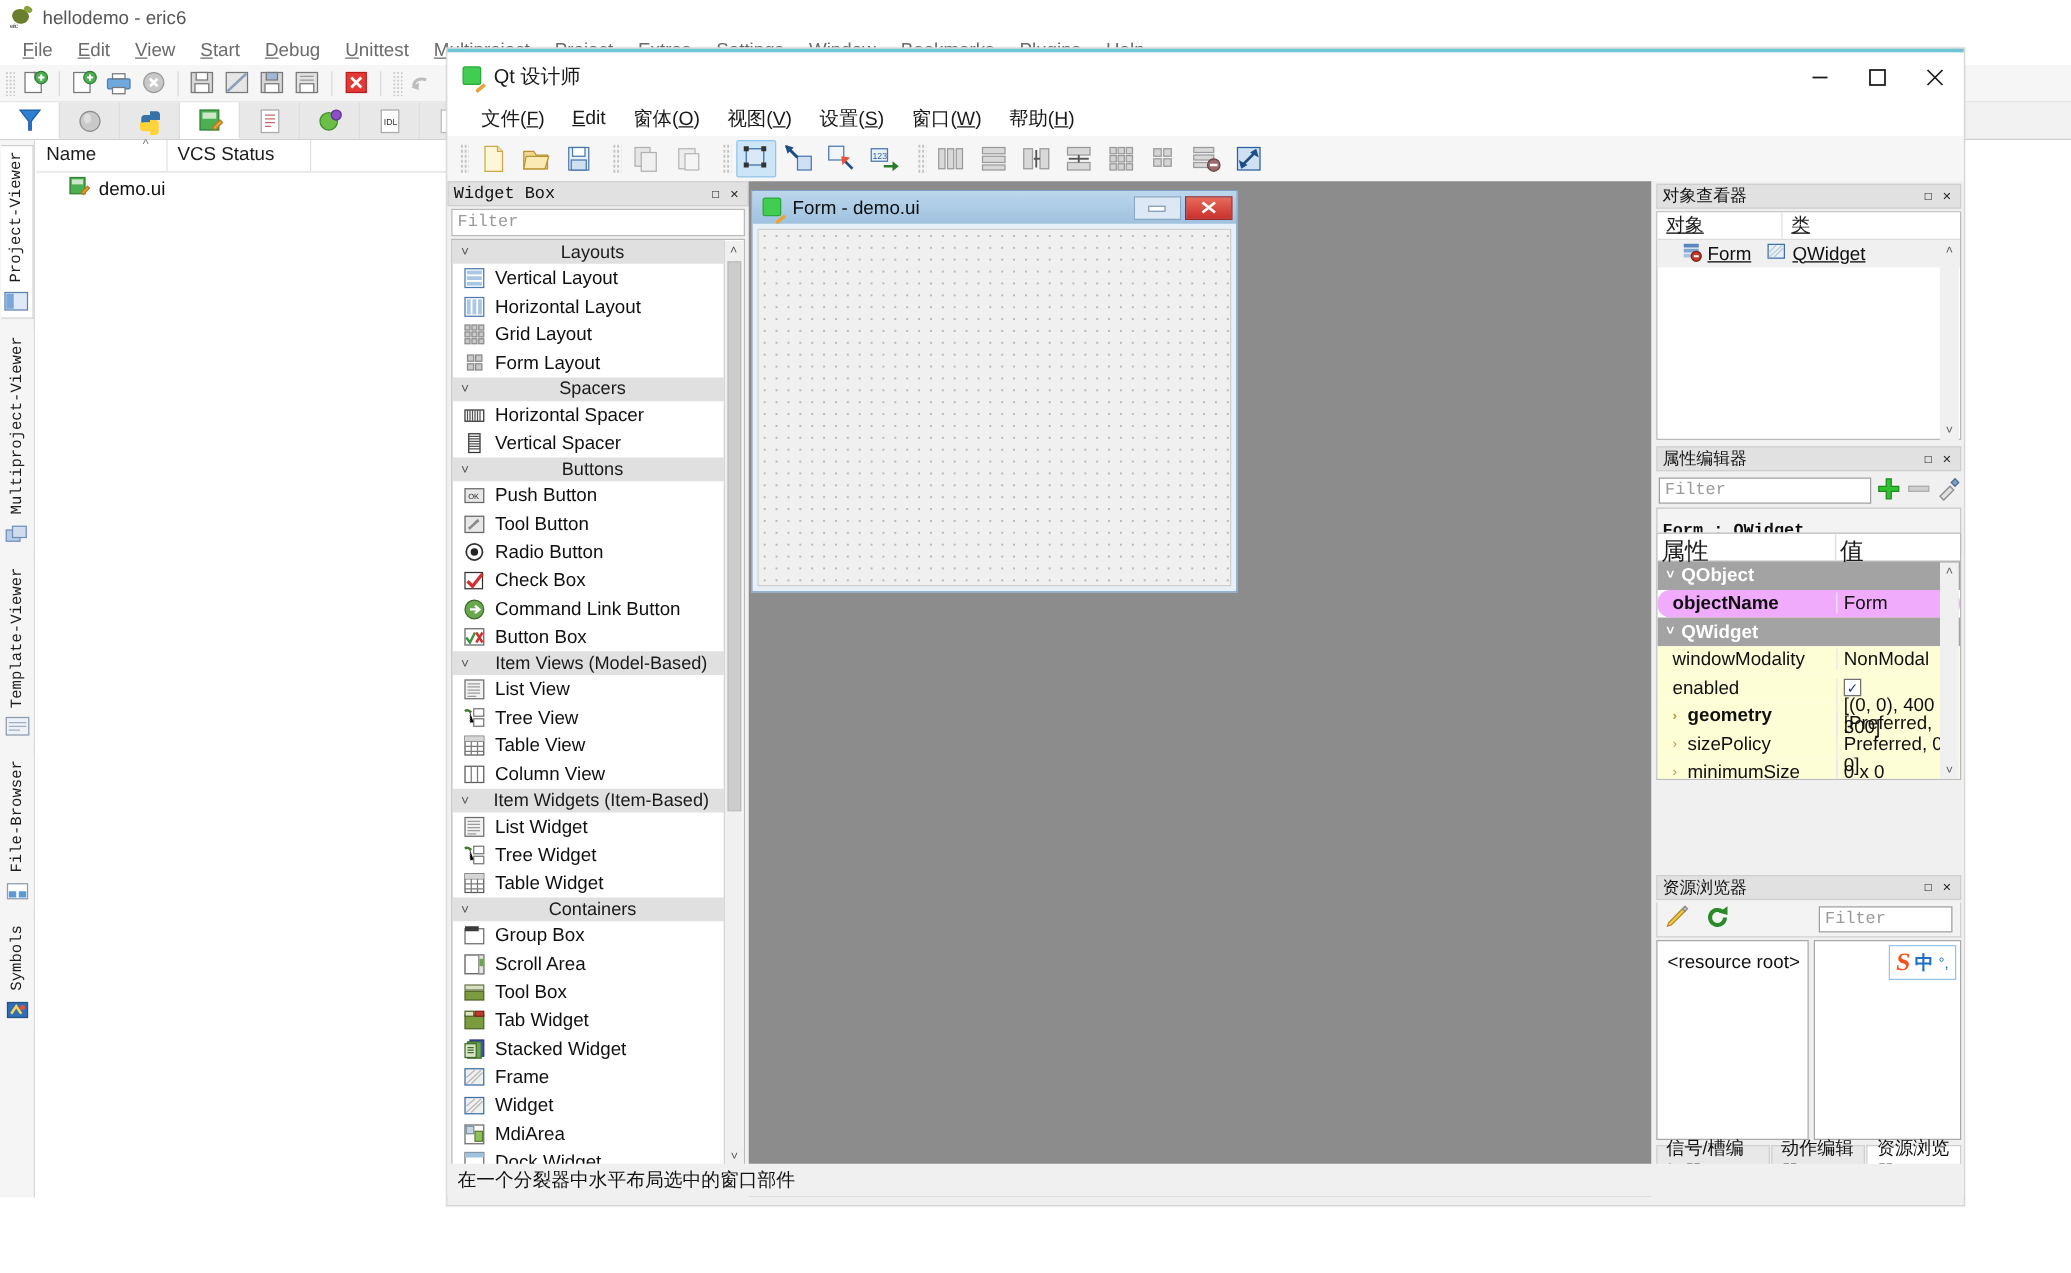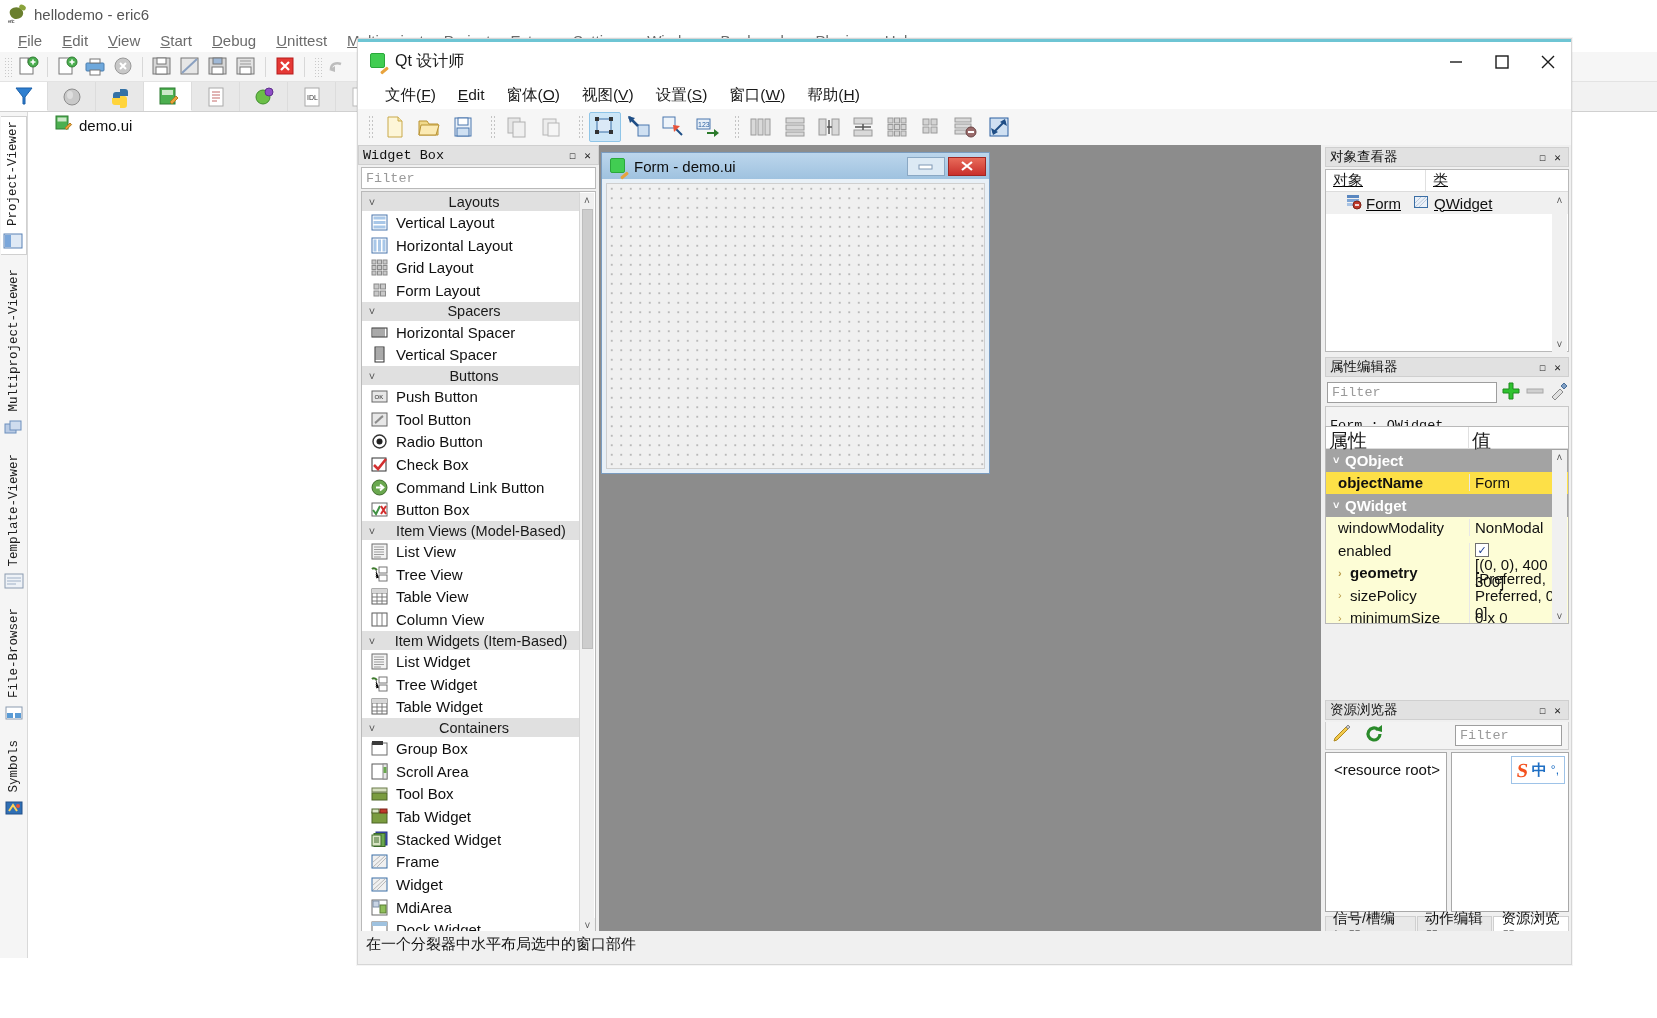--- a/index.html
+++ b/index.html
@@ -446,6 +446,14 @@
   </div>
 
   <div id="project-viewer">
+    <div id="pv-header">
+      <div class="col c1">
+        <span>Name</span>
+        <span class="sortmark">^</span>
+      </div>
+      <div class="col c2">VCS Status</div>
+      <div class="col c3"></div>
+    </div>
     <div class="pv-row">
       <span>
         <svg width="17" height="17">

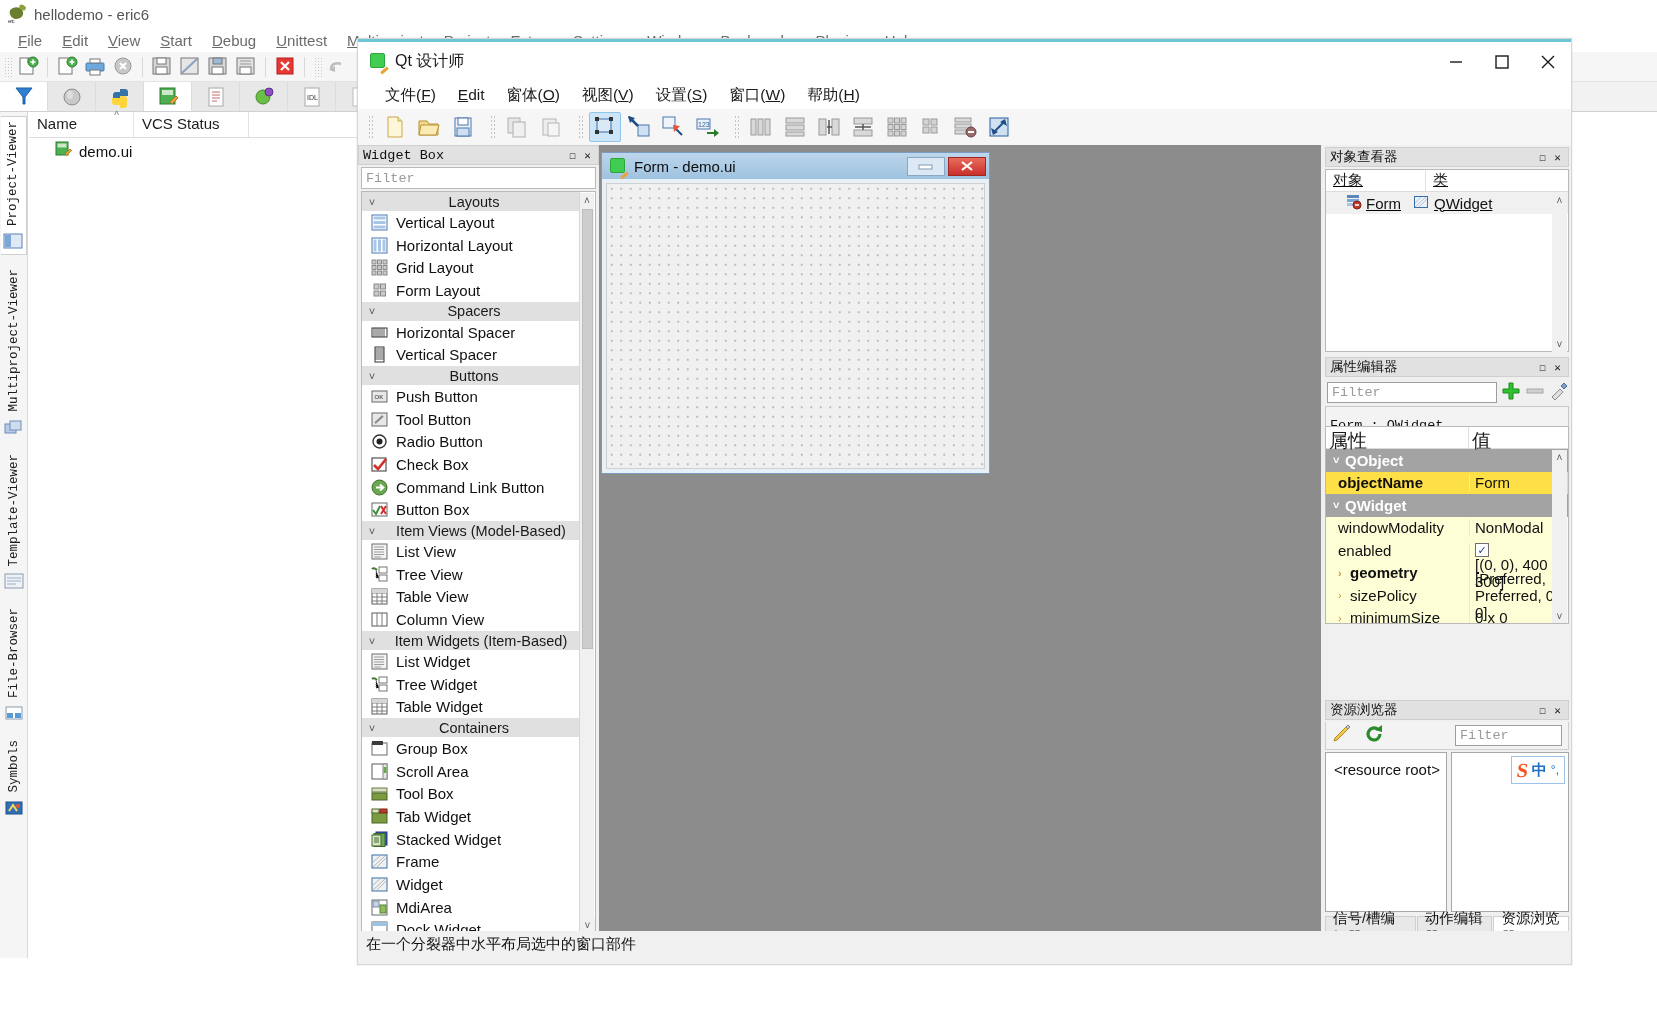--- a/index.html
+++ b/index.html
@@ -173,7 +173,7 @@
      font-family:"Liberation Mono", monospace; font-size:13.5px; color:#9a9a9a; }
   #pe-classline { position:absolute; left:0; top:49px; width:244px; height:38px;
      background:#f3f3f3; border:1px solid #c8c8c8; display:flex; align-items:center;
-     padding-left:4px; font-family:"Liberation Mono", monospace; font-size:13.5px; color:#111; }
+     padding-left:4px; font-family:"Liberation Mono", monospace; font-size:13.5px; color:#111;font-weight:bold; }
   #pe-table { position:absolute; left:0; top:69px; width:244px; height:198px;
      background:#ffffff; border:1px solid #b9b9b9; overflow:hidden; }
   .pe-head { display:flex; height:22px; border-bottom:1px solid #dcdcdc; }

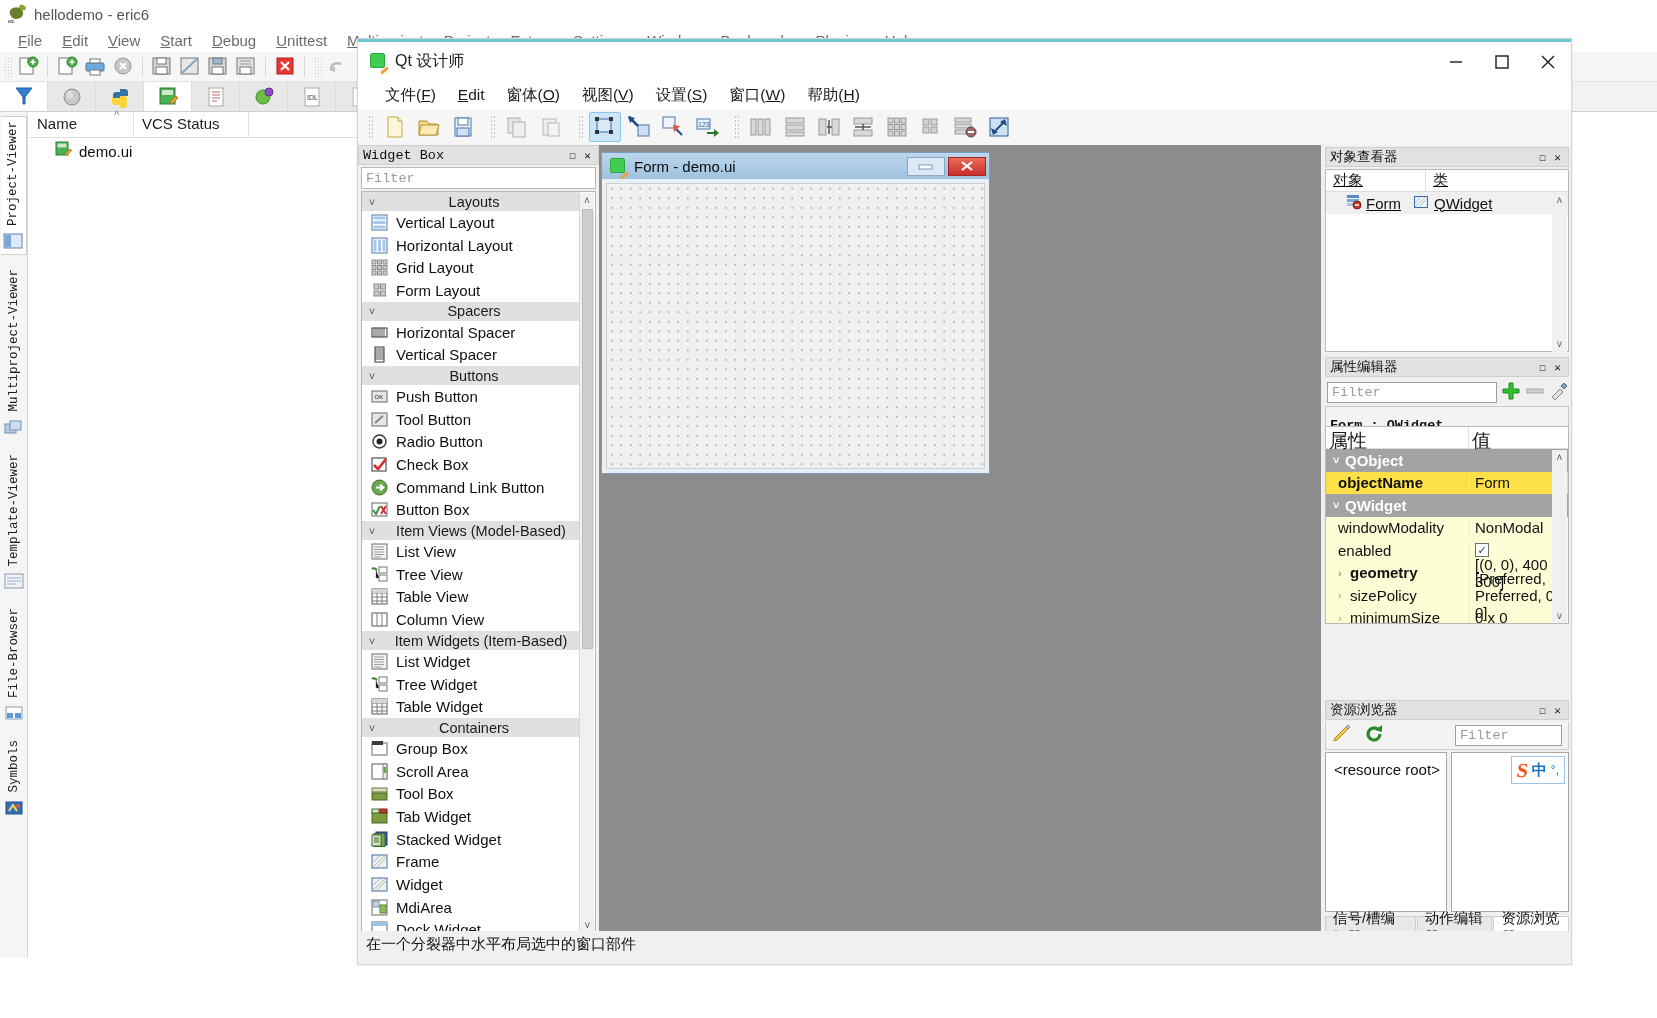--- a/index.html
+++ b/index.html
@@ -187,7 +187,7 @@
   .pe-row.group { background:#a3a3a3; color:#ffffff; font-weight:bold; }
   .pe-row.group .k { color:#ffffff; font-weight:bold; padding-left:7px; }
   .pe-row.group .v { border-left:none; }
-  .pe-row.hl { background:#fde047; }
+  .pe-row.hl { background:#f0abfc;border-radius:10px; }
   .pe-row.hl .k { font-weight:bold; }
   .pe-row.yel { background:#fdfdd6; }
   .pe-row .k.b { font-weight:bold; }

